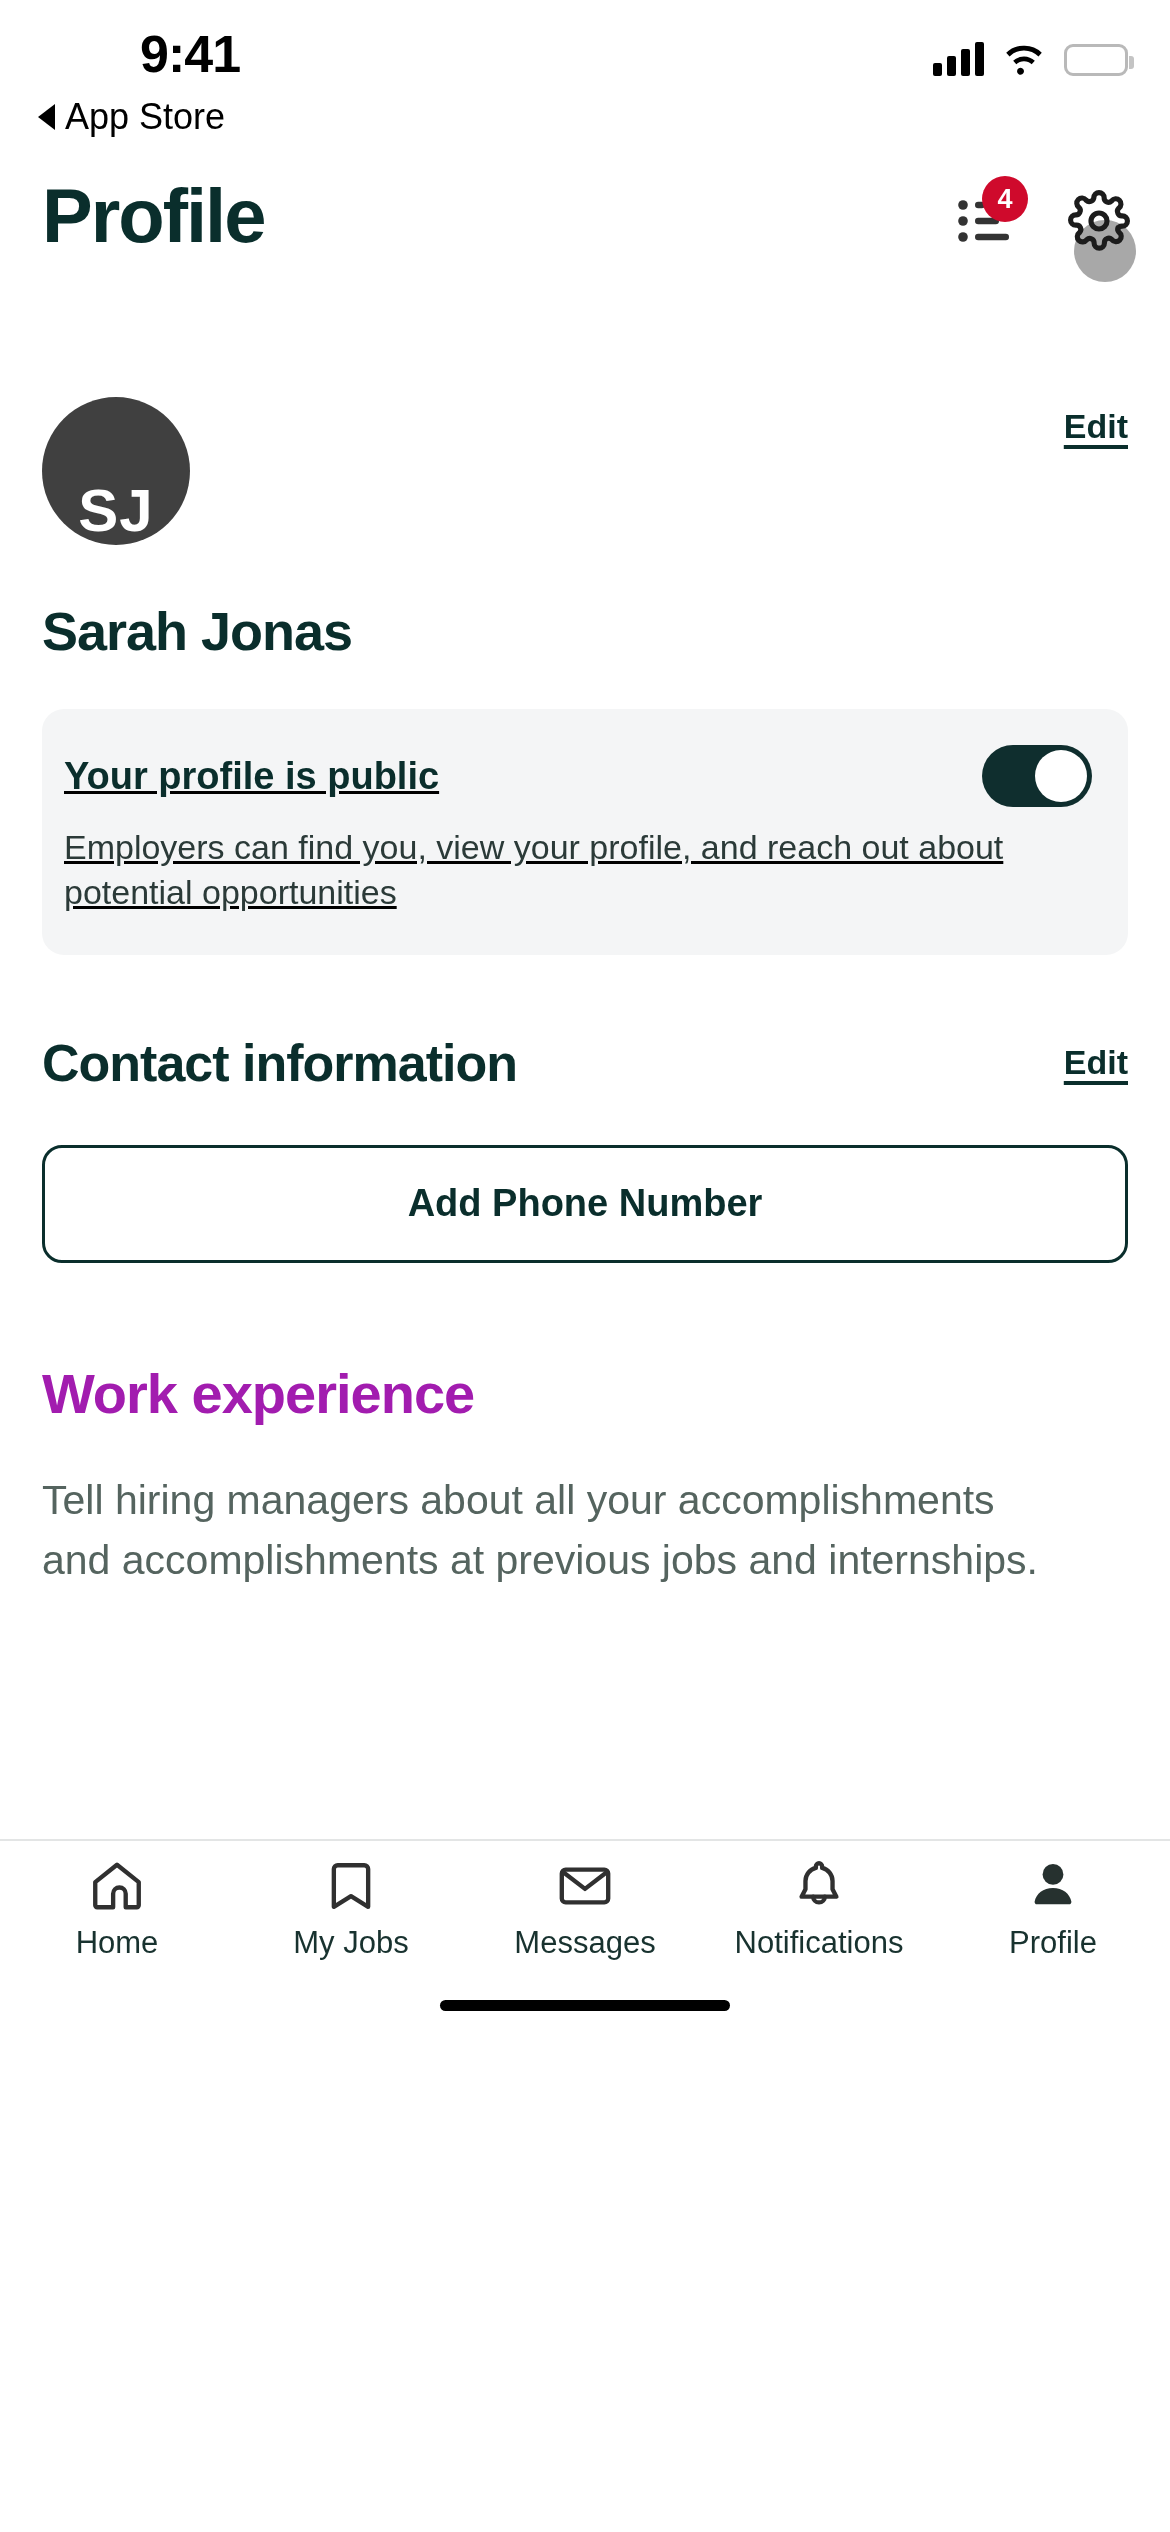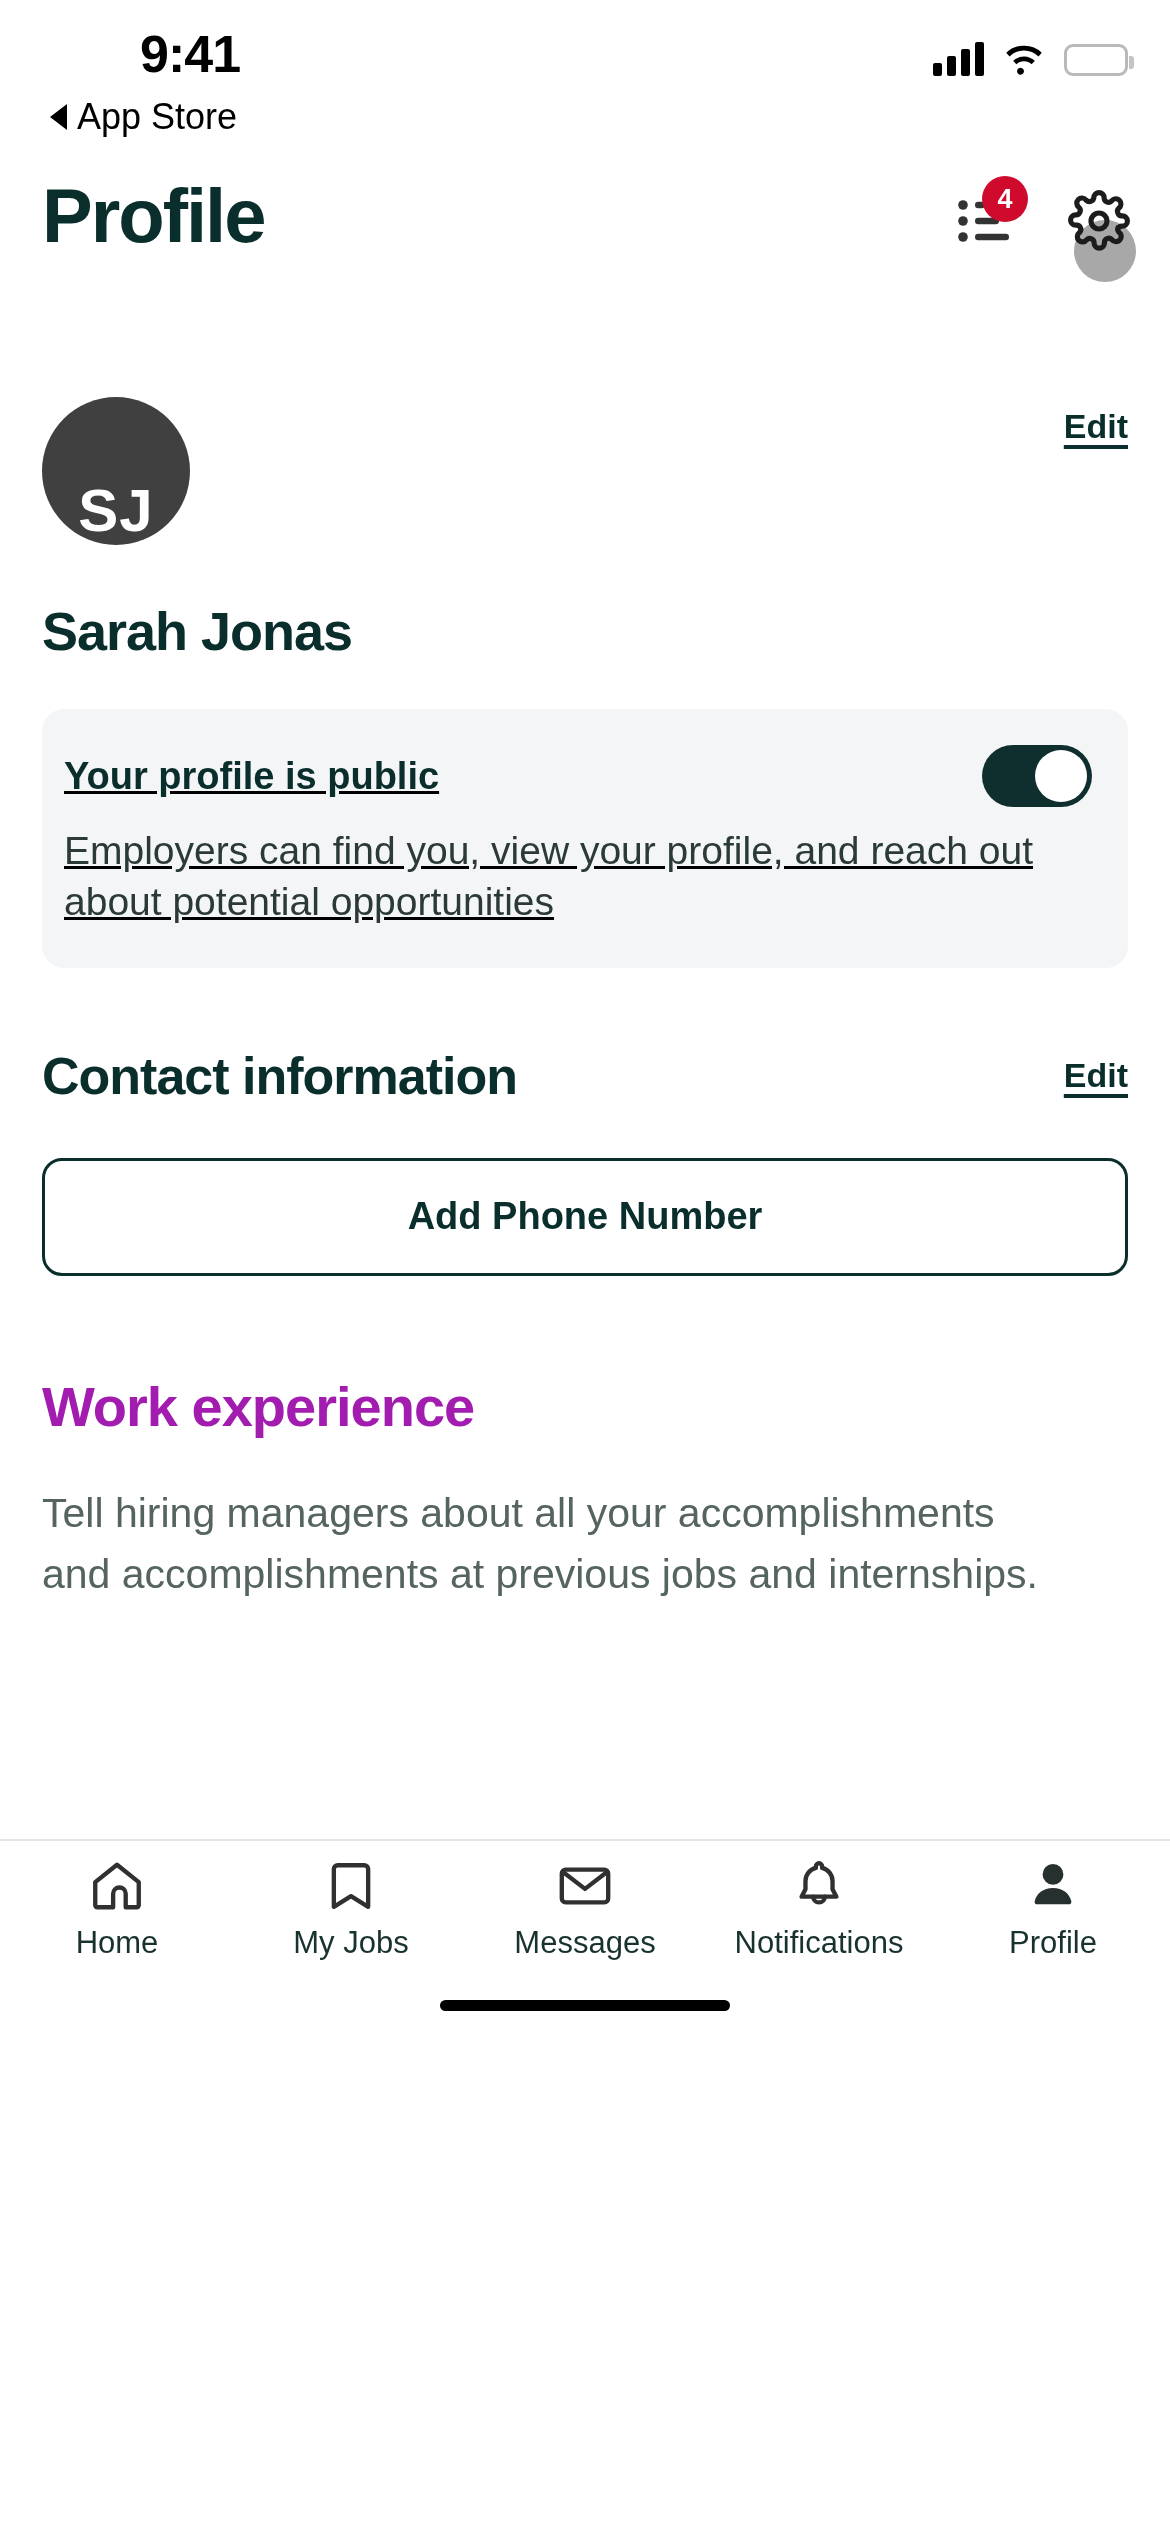--- a/index.html
+++ b/index.html
@@ -19,7 +19,7 @@
     font-size:52px; font-weight:700; color:#000; letter-spacing:-1px;
   }
   .sb-back {
-    position:absolute; left:50px; top:96px;
+    position:absolute; left:38px; top:96px;
     display:flex; align-items:center; gap:10px;
     font-size:36px; font-weight:500; color:#000;
   }

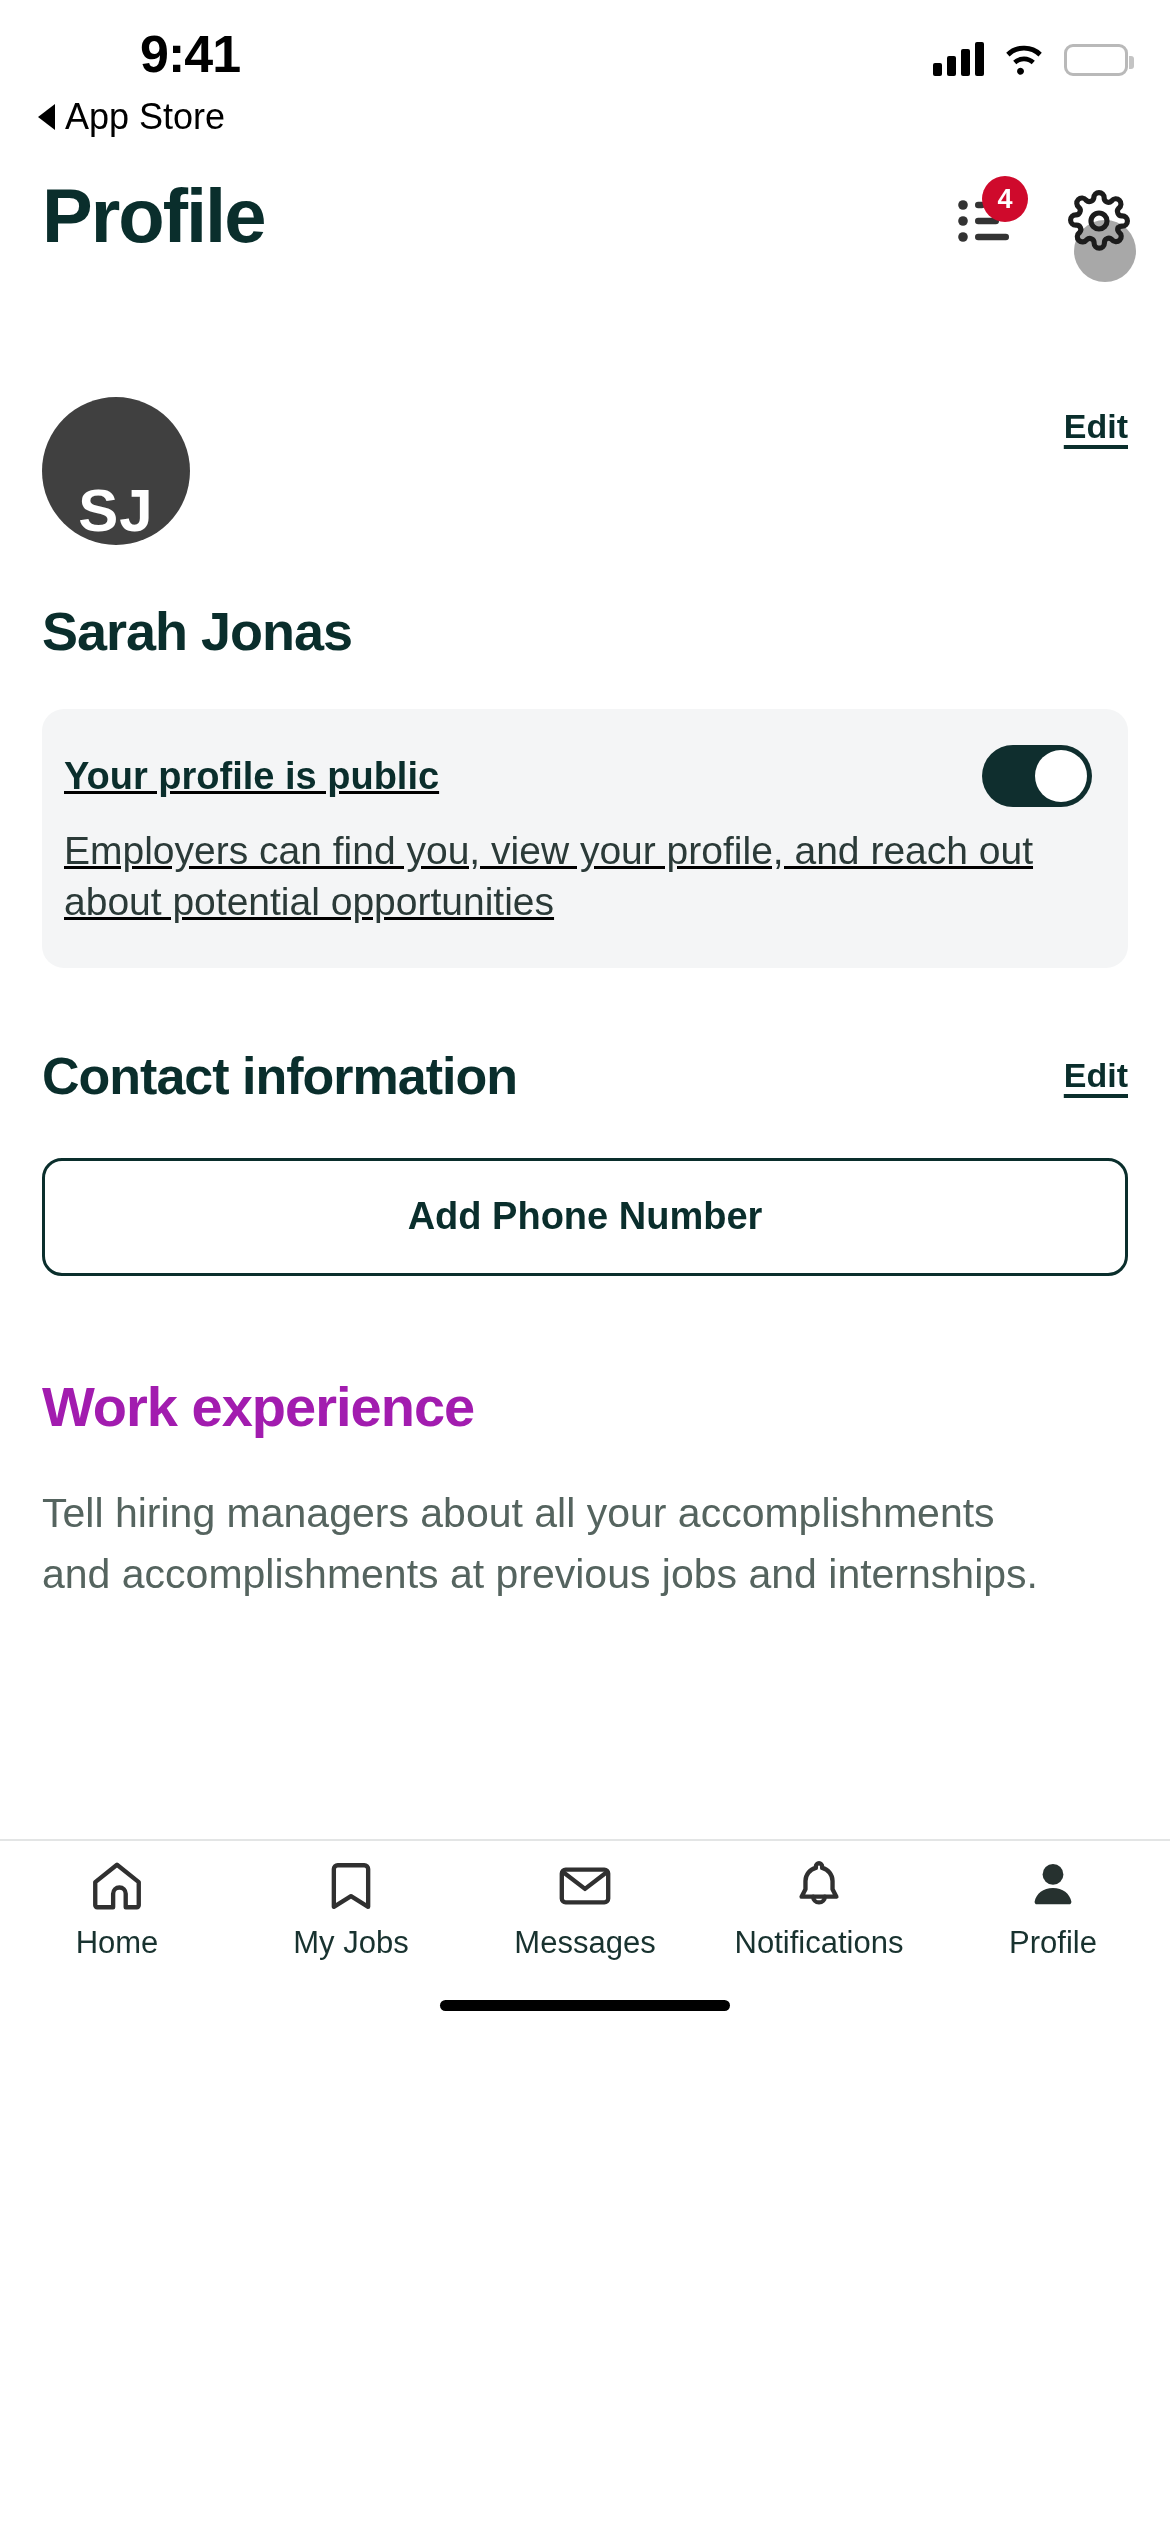--- a/index.html
+++ b/index.html
@@ -77,7 +77,7 @@
   .pub-title { font-size:38px; font-weight:700; color:#0a2e2c; }
   .toggle { width:110px; height:62px; border-radius:999px; background:#0f2e2e; position:relative; flex:none; }
   .toggle .knob { position:absolute; top:5px; right:5px; width:52px; height:52px; border-radius:50%; background:#fff; }
-  .pub-desc { margin-top:18px; font-size:39px; line-height:1.32; color:#2b3a38; max-width:1010px; }
+  .pub-desc { margin-top:18px; font-size:34px; line-height:1.32; color:#2b3a38; max-width:1010px; }
 
   .section-head { display:flex; align-items:center; justify-content:space-between; margin-top:78px; }
   .section-title { font-size:52px; font-weight:700; color:#0a2e2c; letter-spacing:-1px; }

